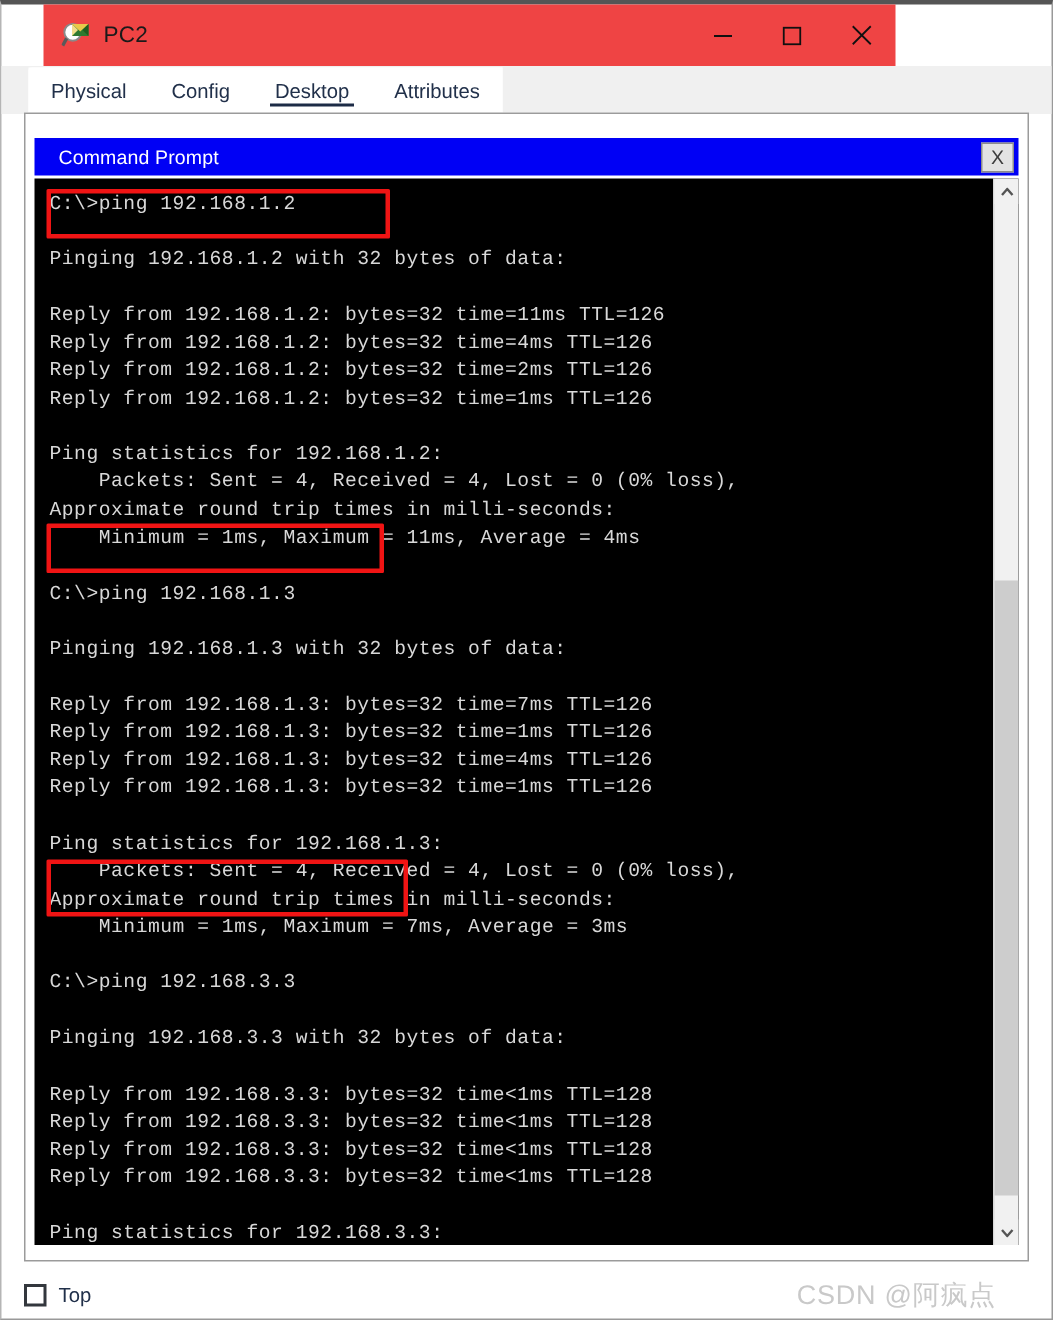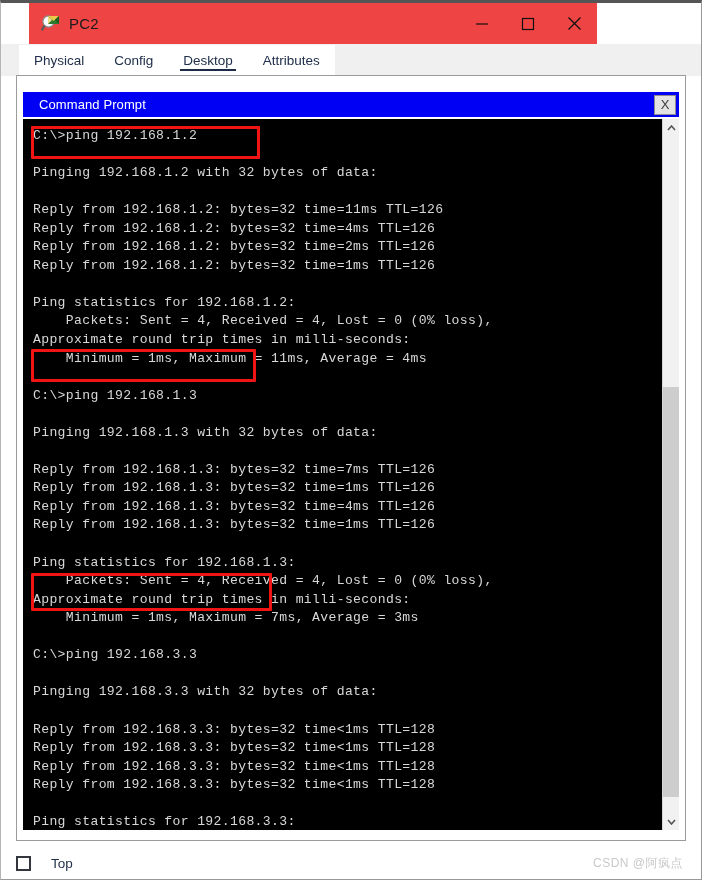--- a/index.html
+++ b/index.html
@@ -253,7 +253,6 @@
     display: flex;
     align-items: flex-start;
     cursor: default;
-    gap: 12px;
   }
   #top-checkbox {
     width: 15px;

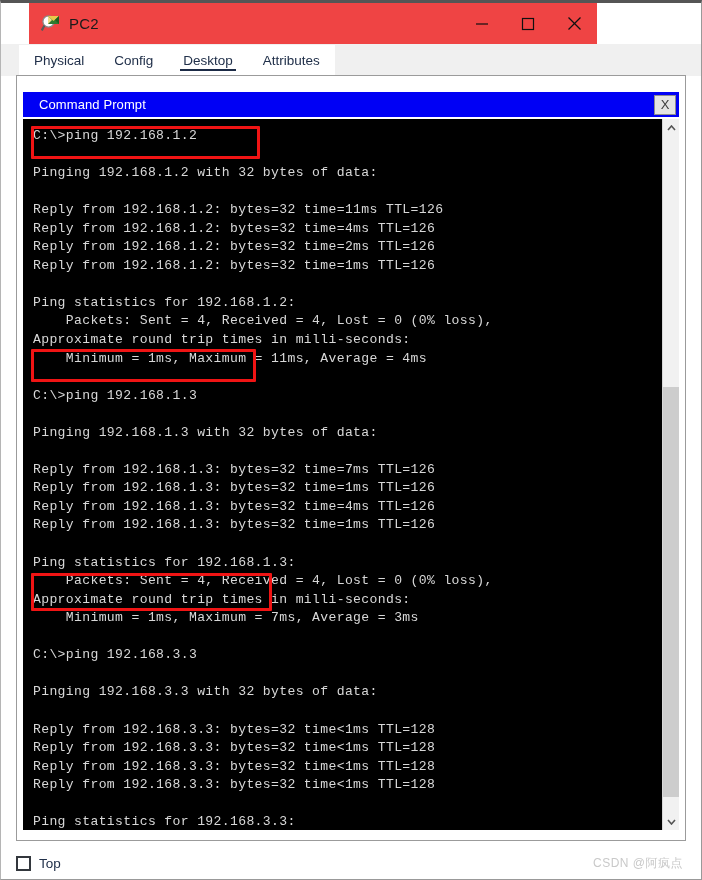--- a/index.html
+++ b/index.html
@@ -268,8 +268,8 @@
   }
   #watermark {
     margin-left: auto;
-    margin-right: 3px;
-    font-size: 12px;
+    margin-right: 22px;
+    font-size: 18px;
     color: #c9c9c9;
     letter-spacing: .5px;
     user-select: none;

